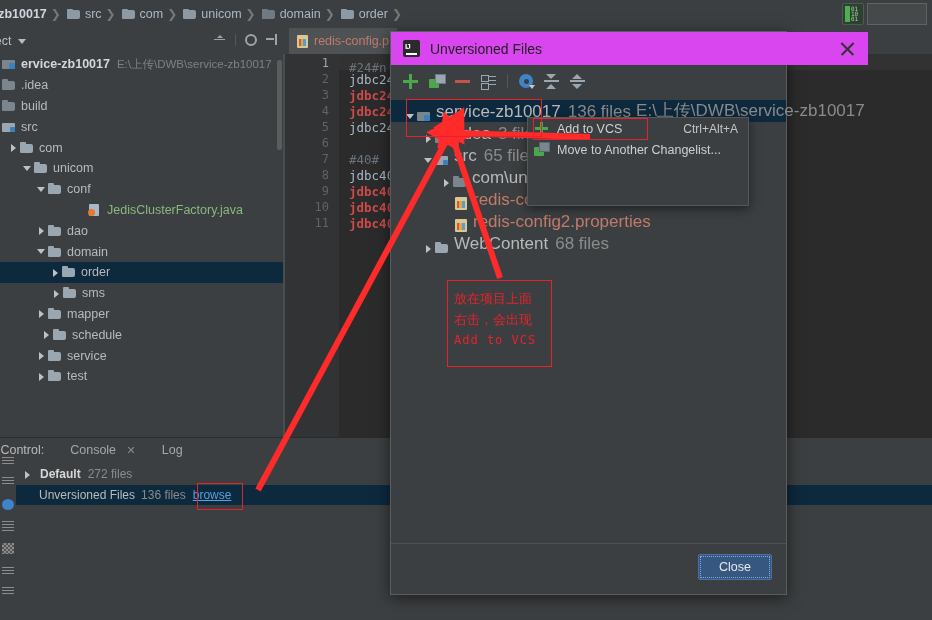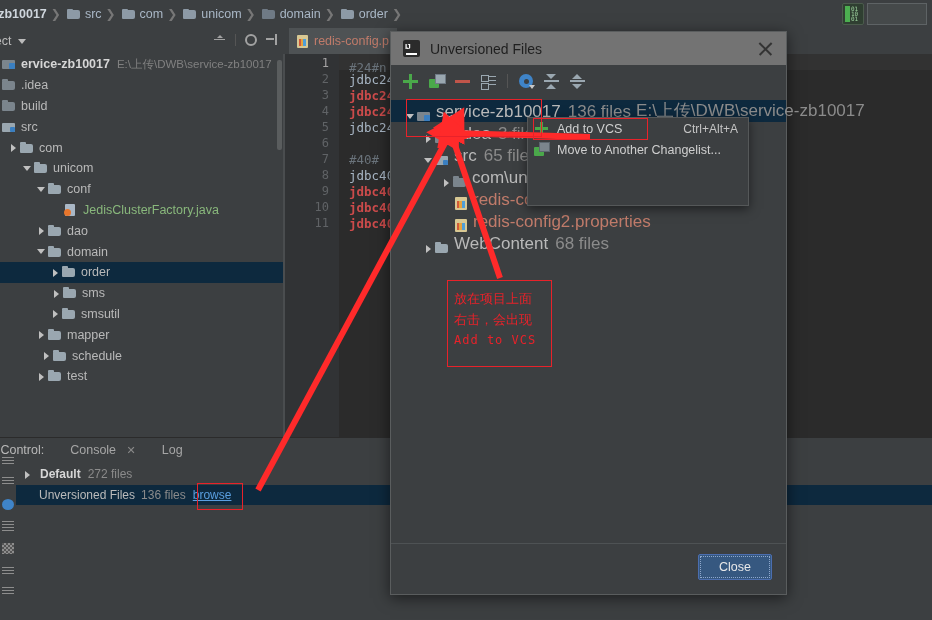--- a/index.html
+++ b/index.html
@@ -113,7 +113,7 @@
   
   #dialog{left:390px;top:31px;width:395px;height:562px;background:#3c3f41;
      border:1px solid #5a5d5e;box-shadow:0 3px 14px rgba(0,0,0,.55);}
-  #dlg-title{position:absolute;left:0;top:0;width:395px;height:33px;background:#737373;
+  #dlg-title{position:absolute;left:0;top:0;width:477px;height:33px;background:#d946ef;
      display:flex;align-items:center;}
   #dlg-icon{width:17px;height:17px;margin-left:12px;background:#2b2b2b;border-radius:2px;position:relative;flex:none;}
   #dlg-icon .ij{position:absolute;left:2px;top:2px;color:#fff;font-size:8px;font-weight:bold;

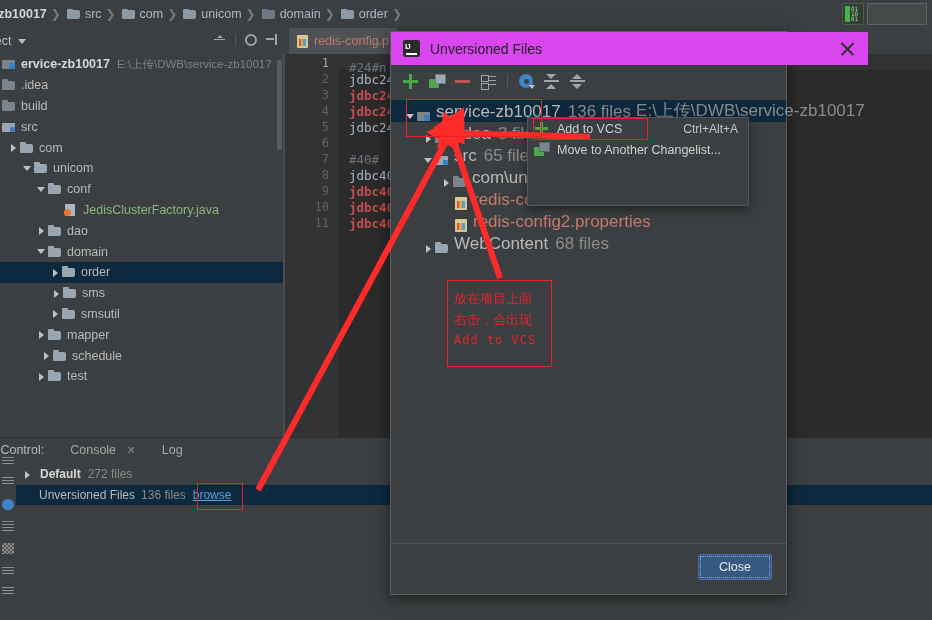--- a/index.html
+++ b/index.html
@@ -275,7 +275,7 @@
     <span class="ic folder"></span>
     <span class="nm">conf</span>
   </div>
-  <div class="row" style="padding-left:64px">
+  <div class="row" style="padding-left:88px">
     <span class="ic java"></span>
     <span class="nm green">JedisClusterFactory.java</span>
   </div>

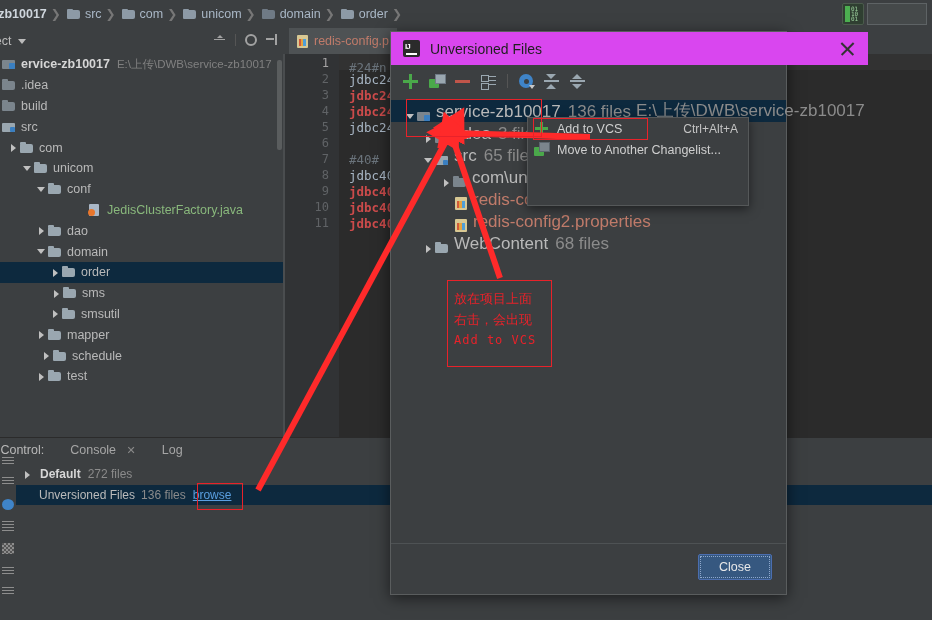--- a/index.html
+++ b/index.html
@@ -299,11 +299,6 @@
     <span class="ic folder"></span>
     <span class="nm">sms</span>
   </div>
-  <div class="row" style="padding-left:50px">
-    <span class="arrow r"></span>
-    <span class="ic folder"></span>
-    <span class="nm">smsutil</span>
-  </div>
   <div class="row" style="padding-left:36px">
     <span class="arrow r"></span>
     <span class="ic folder"></span>

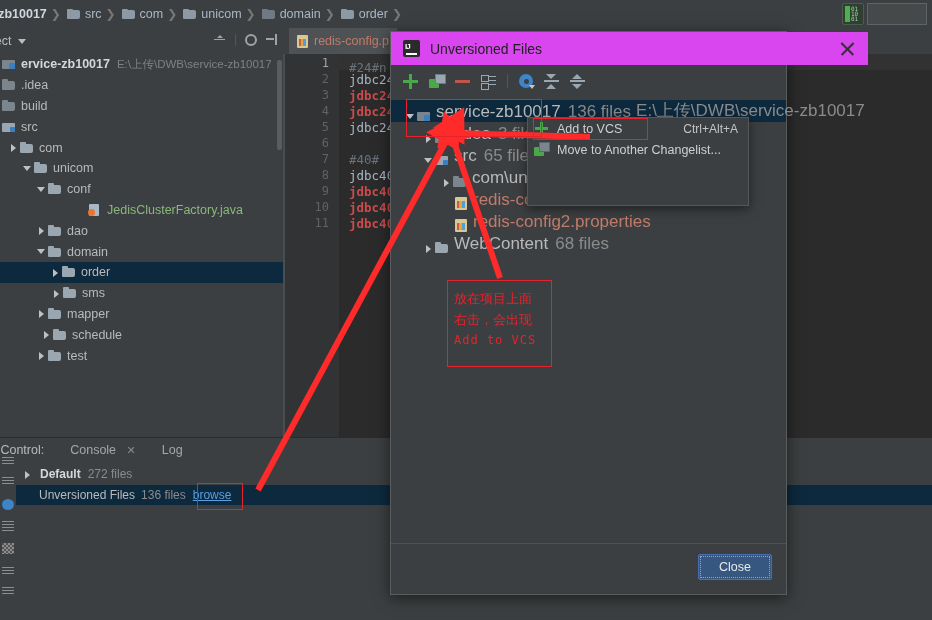--- a/index.html
+++ b/index.html
@@ -312,6 +312,11 @@
   <div class="row" style="padding-left:36px">
     <span class="arrow r"></span>
     <span class="ic folder"></span>
+    <span class="nm">service</span>
+  </div>
+  <div class="row" style="padding-left:36px">
+    <span class="arrow r"></span>
+    <span class="ic folder"></span>
     <span class="nm">test</span>
   </div>
 </div>

